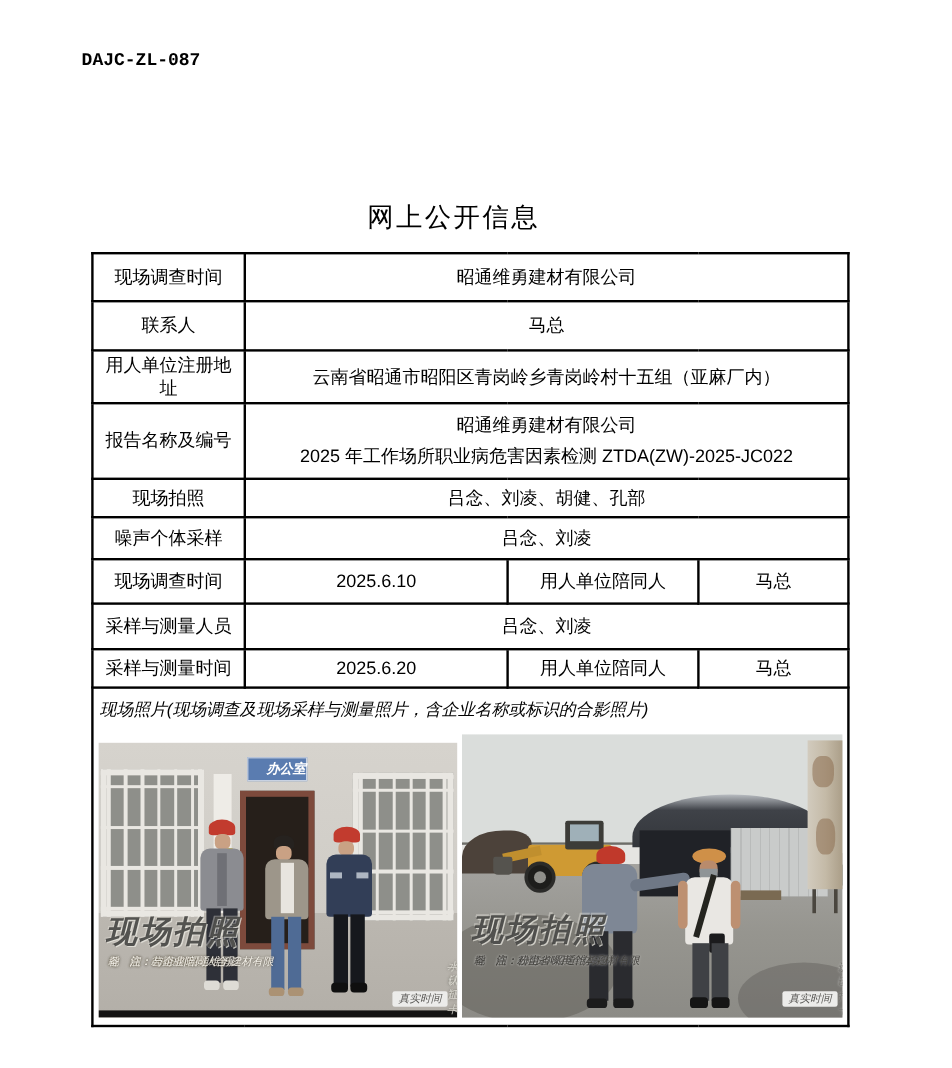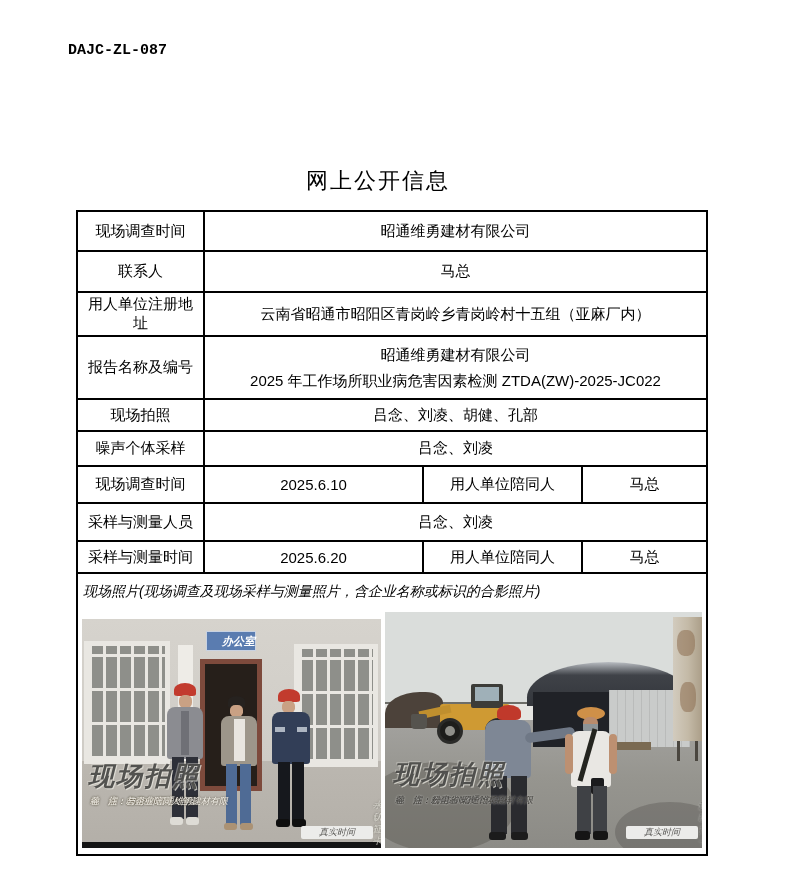--- a/index.html
+++ b/index.html
@@ -45,7 +45,7 @@
   .wm-lines.dark { color:#403f3b; text-shadow:0 0 2px rgba(255,255,255,0.55); }
   .wm-stamp { font-size:9px; line-height:12px; text-align:right; color:rgba(225,223,215,0.9); text-shadow:0 0 2px rgba(70,70,60,0.6); }
   .wm-stamp.dark { color:#73726d; text-shadow:0 0 2px rgba(255,255,255,0.5); }
-  .wm-badge { background:#ececea; color:#5c5b58; font-size:9px; line-height:13px; padding:0 18px; border-radius:2px; }
+  .wm-badge { background:#ececea; color:#5c5b58; font-size:9px; line-height:13px; padding:0 5px; border-radius:2px; }
 
   
   #photoR { left:303px; top:36px; width:323px; height:236px;

